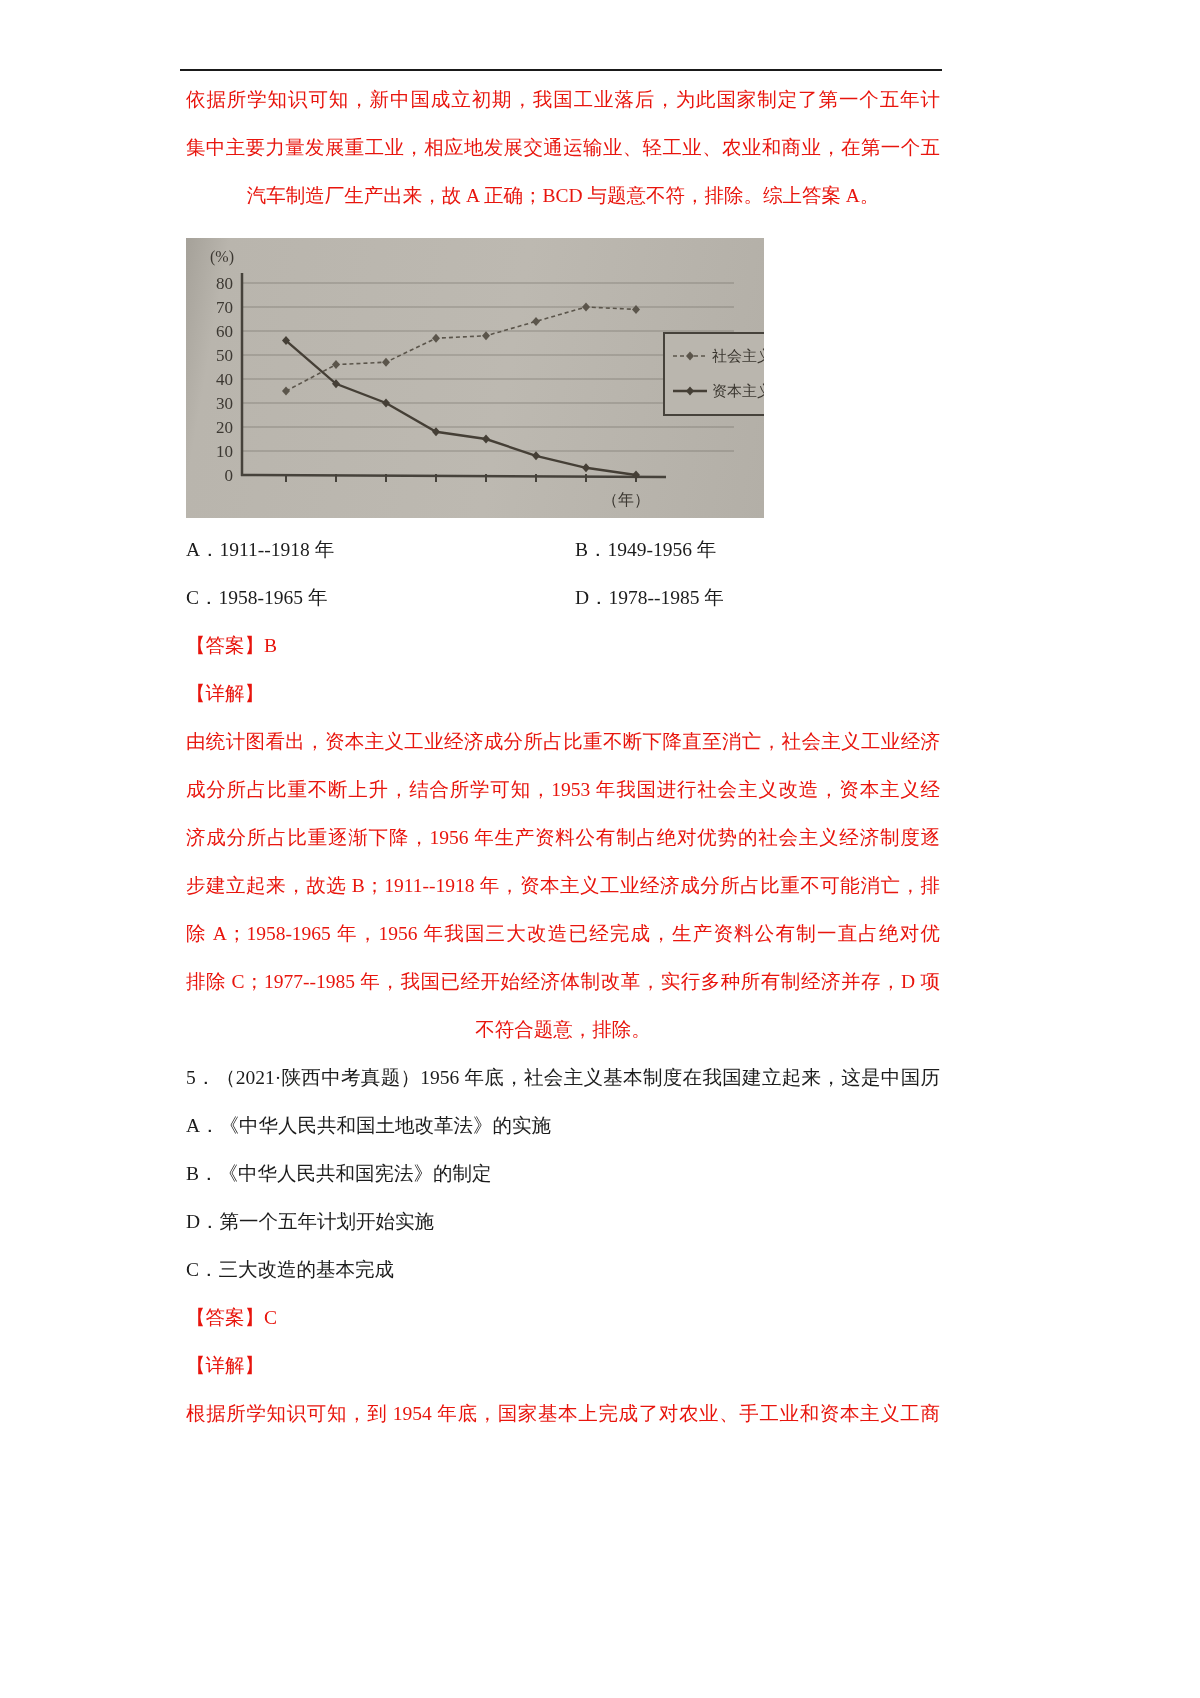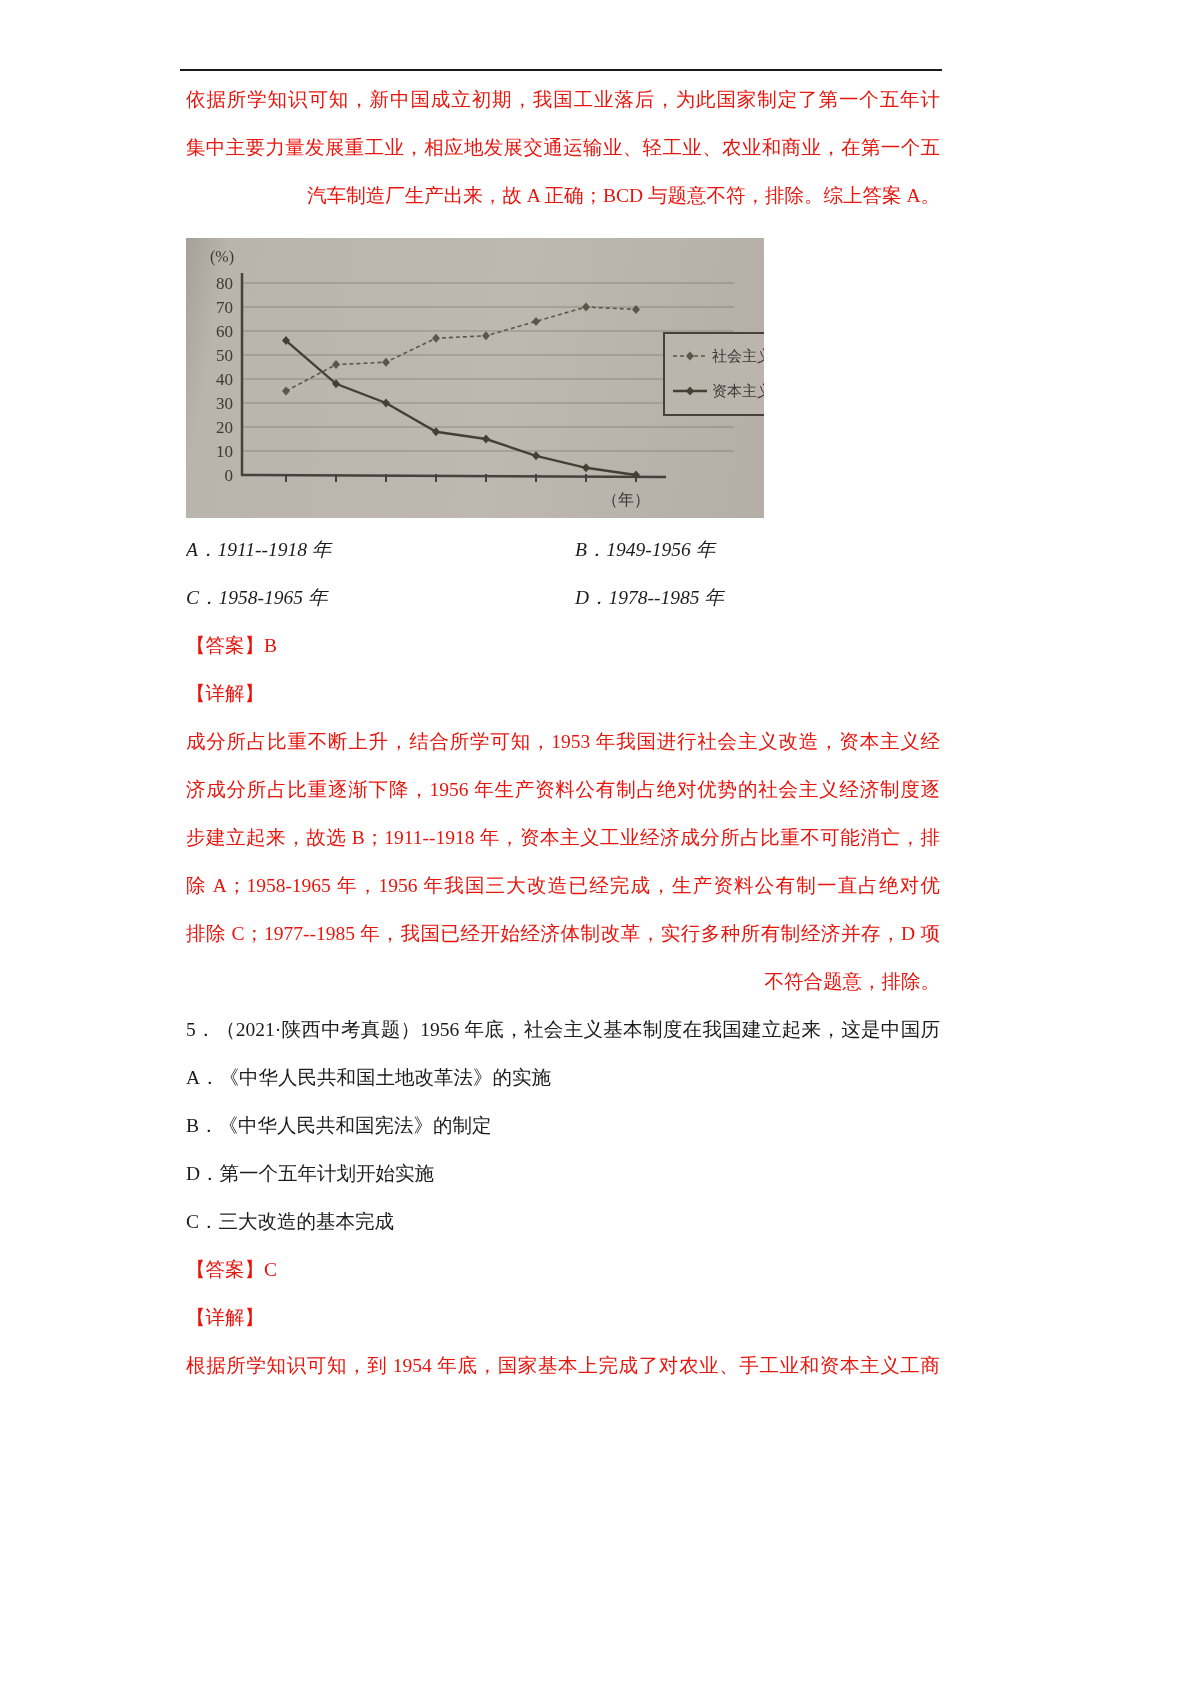--- a/index.html
+++ b/index.html
@@ -12,7 +12,7 @@
   .rule{position:absolute;left:180px;top:69px;width:762px;border-top:2.5px solid #1a1a1a;}
   .col{position:absolute;left:186px;top:76px;width:754px;font-size:19.5px;}
   .jline{height:48px;line-height:48px;text-align:justify;text-align-last:justify;overflow:hidden;}
-  .jend{height:48px;line-height:48px;text-align:right;overflow:hidden;}
+  .jend{height:48px;line-height:48px;text-align:center;overflow:hidden;}
   .line{height:48px;line-height:48px;overflow:hidden;}
   .red{color:#e8150d;}
   .photo{

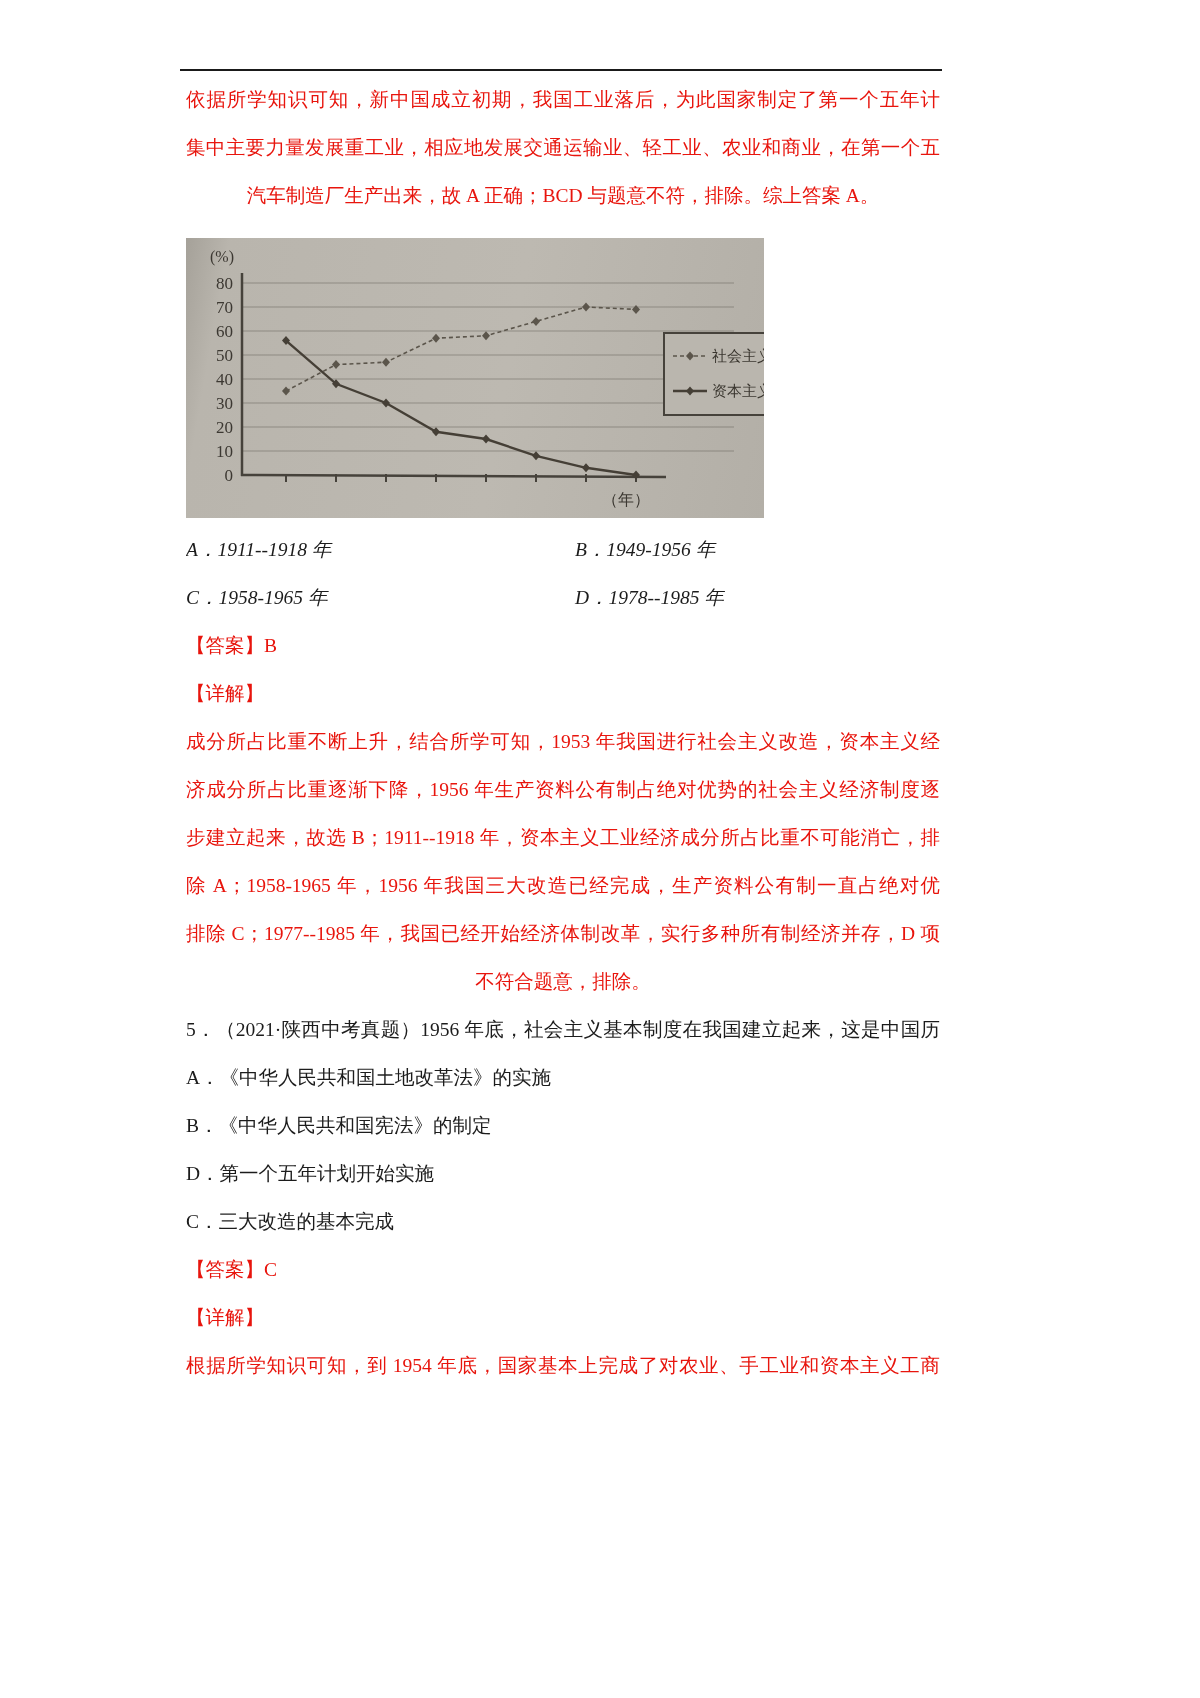--- a/index.html
+++ b/index.html
@@ -20,7 +20,7 @@
     background:linear-gradient(100deg,#a5a199 0%,#b9b5ad 7%,#bdb9b1 55%,#b3afa7 100%);
   }
   .photo svg{display:block;font-family:"Liberation Serif","DejaVu Serif",serif;}
-  .opt-row{height:48px;line-height:48px;overflow:hidden;font-style:italic;}
+  .opt-row{height:48px;line-height:48px;overflow:hidden;}
   .opt-row .opt-left{display:inline-block;width:384px;}
 </style>
 </head>

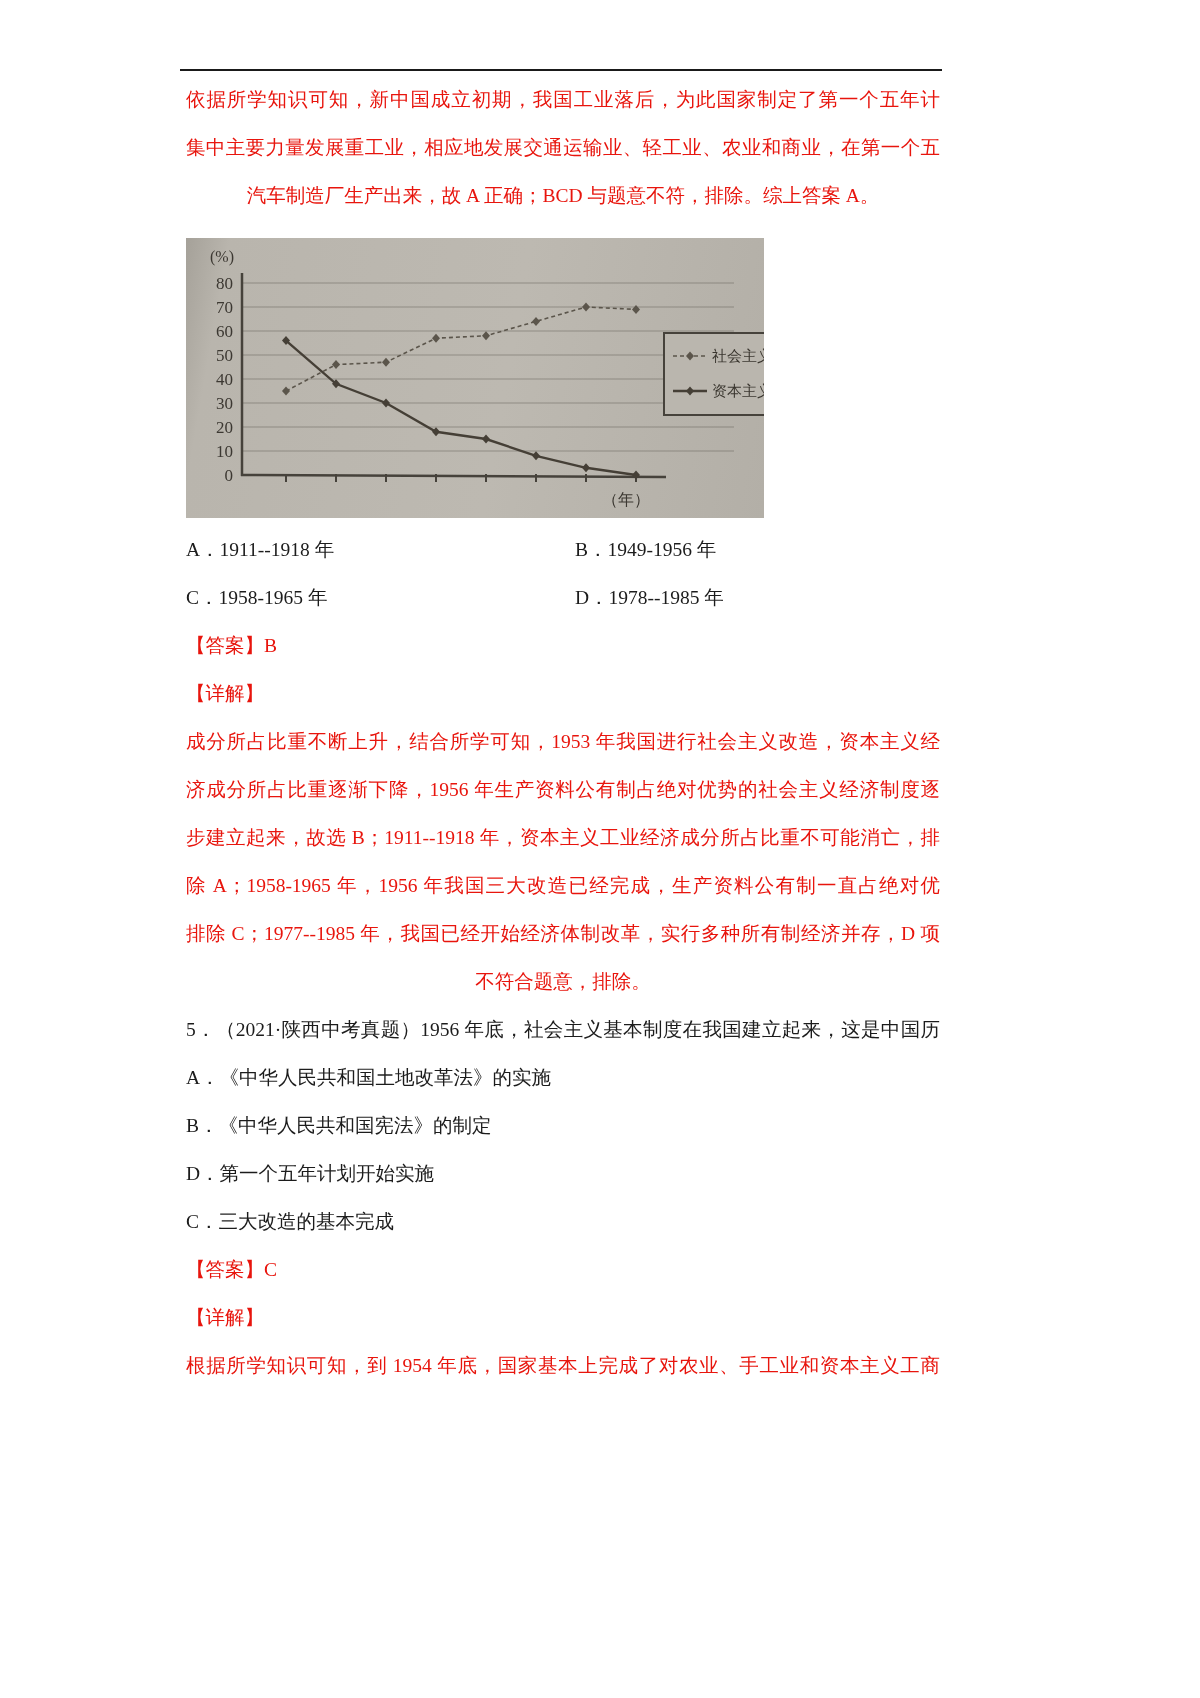--- a/index.html
+++ b/index.html
@@ -109,6 +109,7 @@
     </div>
     <div class="line red">【详解】</div>
 
+    <div class="jline red">由统计图看出，资本主义工业经济成分所占比重不断下降直至消亡，社会主义工业经济</div>
     <div class="jline red">成分所占比重不断上升，结合所学可知，1953 年我国进行社会主义改造，资本主义经</div>
     <div class="jline red">济成分所占比重逐渐下降，1956 年生产资料公有制占绝对优势的社会主义经济制度逐</div>
     <div class="jline red">步建立起来，故选 B；1911--1918 年，资本主义工业经济成分所占比重不可能消亡，排</div>

